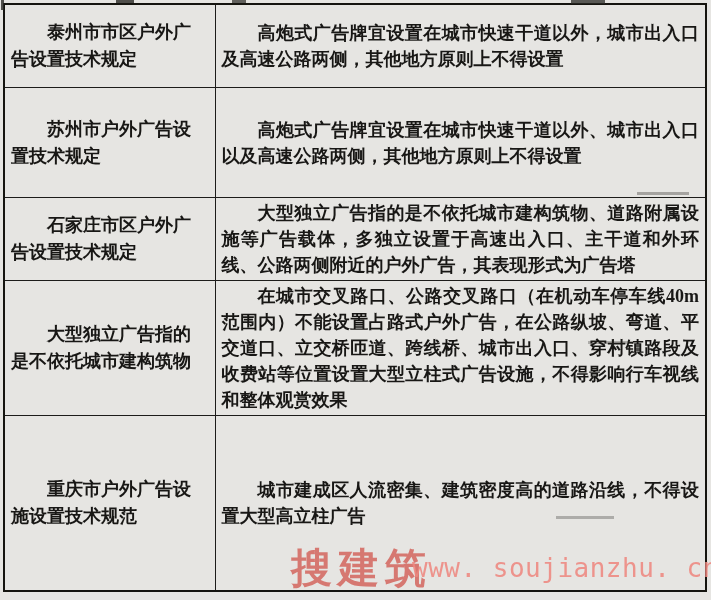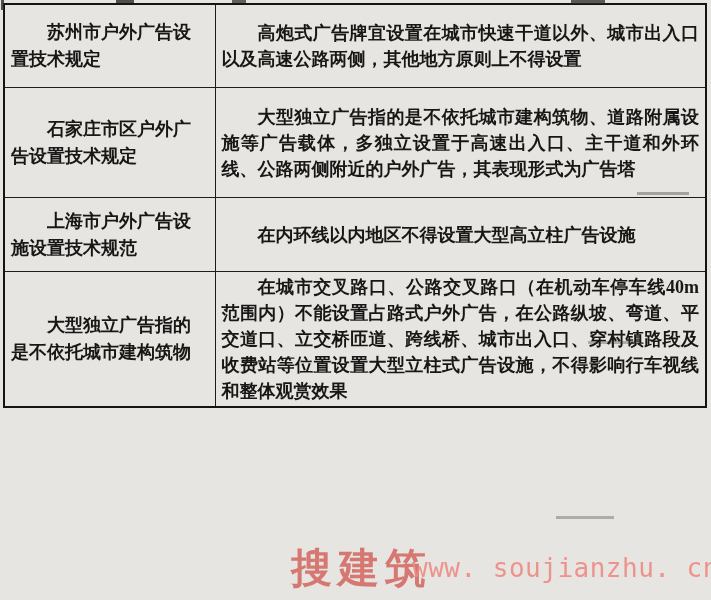--- a/index.html
+++ b/index.html
@@ -108,6 +108,10 @@
     </colgroup>
     <tbody id="rows">
         <tr>
+          <td class="cell-name">泰州市市区户外广告设置技术规定</td>
+          <td class="cell-desc">高炮式广告牌宜设置在城市快速干道以外，城市出入口及高速公路两侧，其他地方原则上不得设置</td>
+        </tr>
+        <tr>
           <td class="cell-name">苏州市户外广告设置技术规定</td>
           <td class="cell-desc">高炮式广告牌宜设置在城市快速干道以外、城市出入口以及高速公路两侧，其他地方原则上不得设置</td>
         </tr>

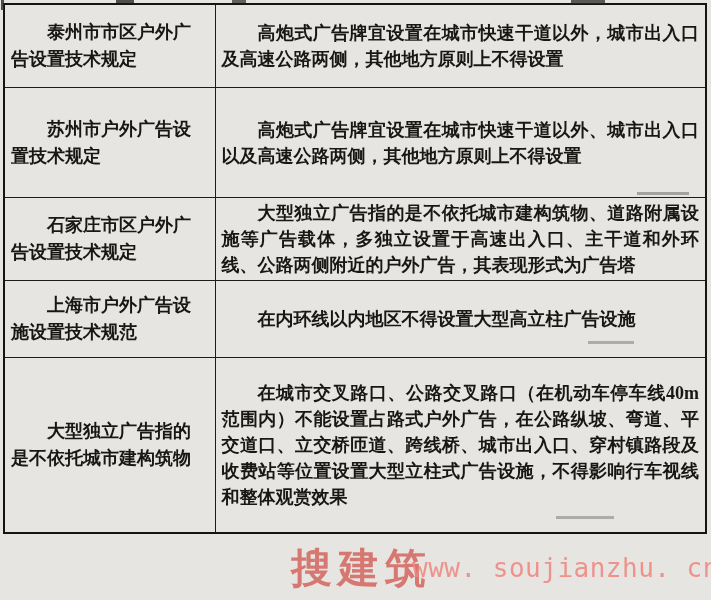--- a/index.html
+++ b/index.html
@@ -120,10 +120,6 @@
           <td class="cell-desc">大型独立广告指的是不依托城市建构筑物、道路附属设施等广告载体，多独立设置于高速出入口、主干道和外环线、公路两侧附近的户外广告，其表现形式为广告塔</td>
         </tr>
         <tr>
-          <td class="cell-name">上海市户外广告设施设置技术规范</td>
-          <td class="cell-desc">在内环线以内地区不得设置大型高立柱广告设施</td>
-        </tr>
-        <tr>
           <td class="cell-name">大型独立广告指的是不依托城市建构筑物</td>
           <td class="cell-desc">在城市交叉路口、公路交叉路口（在机动车停车线40m范围内）不能设置占路式户外广告，在公路纵坡、弯道、平交道口、立交桥匝道、跨线桥、城市出入口、穿村镇路段及收费站等位置设置大型立柱式广告设施，不得影响行车视线和整体观赏效果</td>
         </tr>

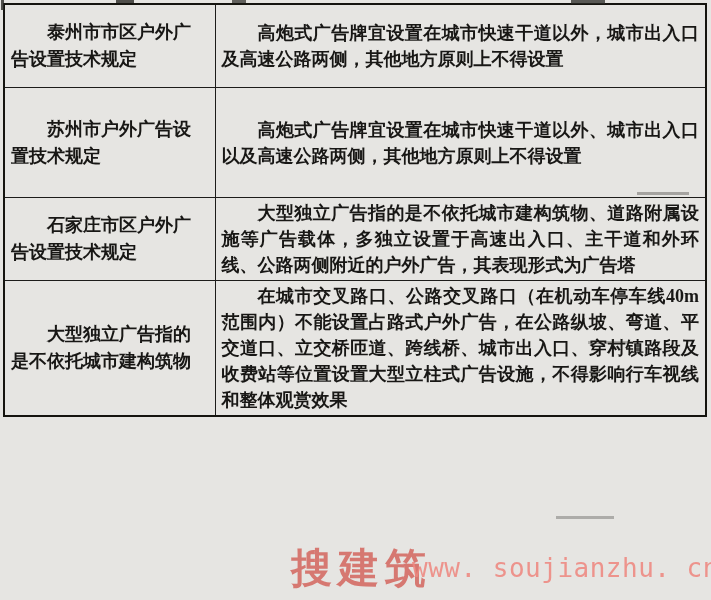--- a/index.html
+++ b/index.html
@@ -123,6 +123,10 @@
           <td class="cell-name">大型独立广告指的是不依托城市建构筑物</td>
           <td class="cell-desc">在城市交叉路口、公路交叉路口（在机动车停车线40m范围内）不能设置占路式户外广告，在公路纵坡、弯道、平交道口、立交桥匝道、跨线桥、城市出入口、穿村镇路段及收费站等位置设置大型立柱式广告设施，不得影响行车视线和整体观赏效果</td>
         </tr>
+        <tr>
+          <td class="cell-name">重庆市户外广告设施设置技术规范</td>
+          <td class="cell-desc">城市建成区人流密集、建筑密度高的道路沿线，不得设置大型高立柱广告</td>
+        </tr>
       </tbody>
   </table>
 

